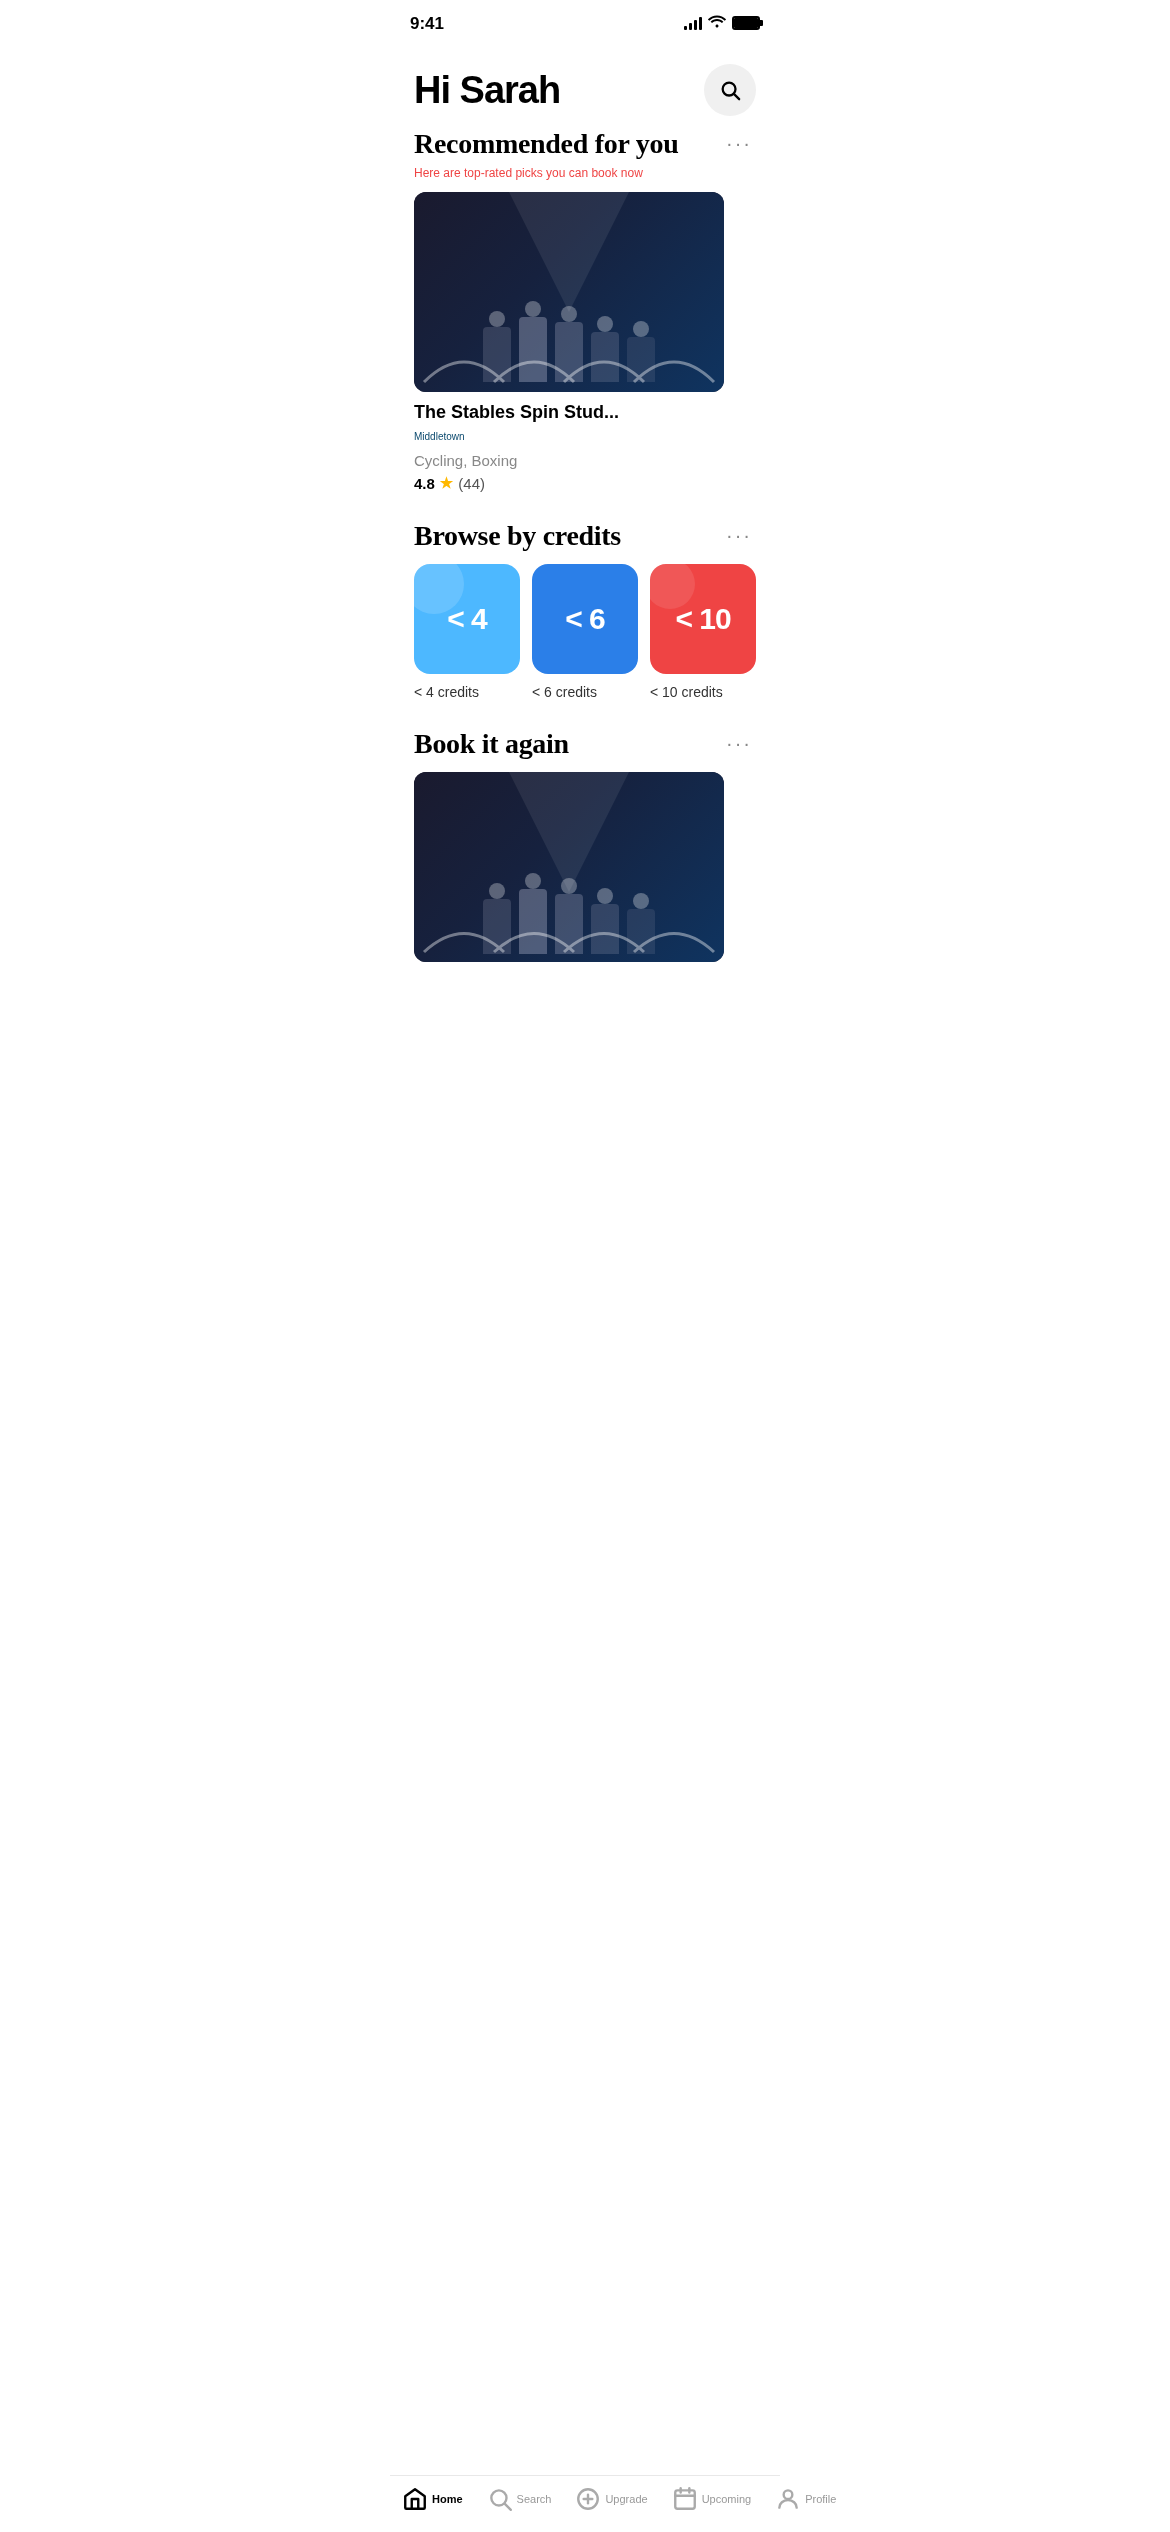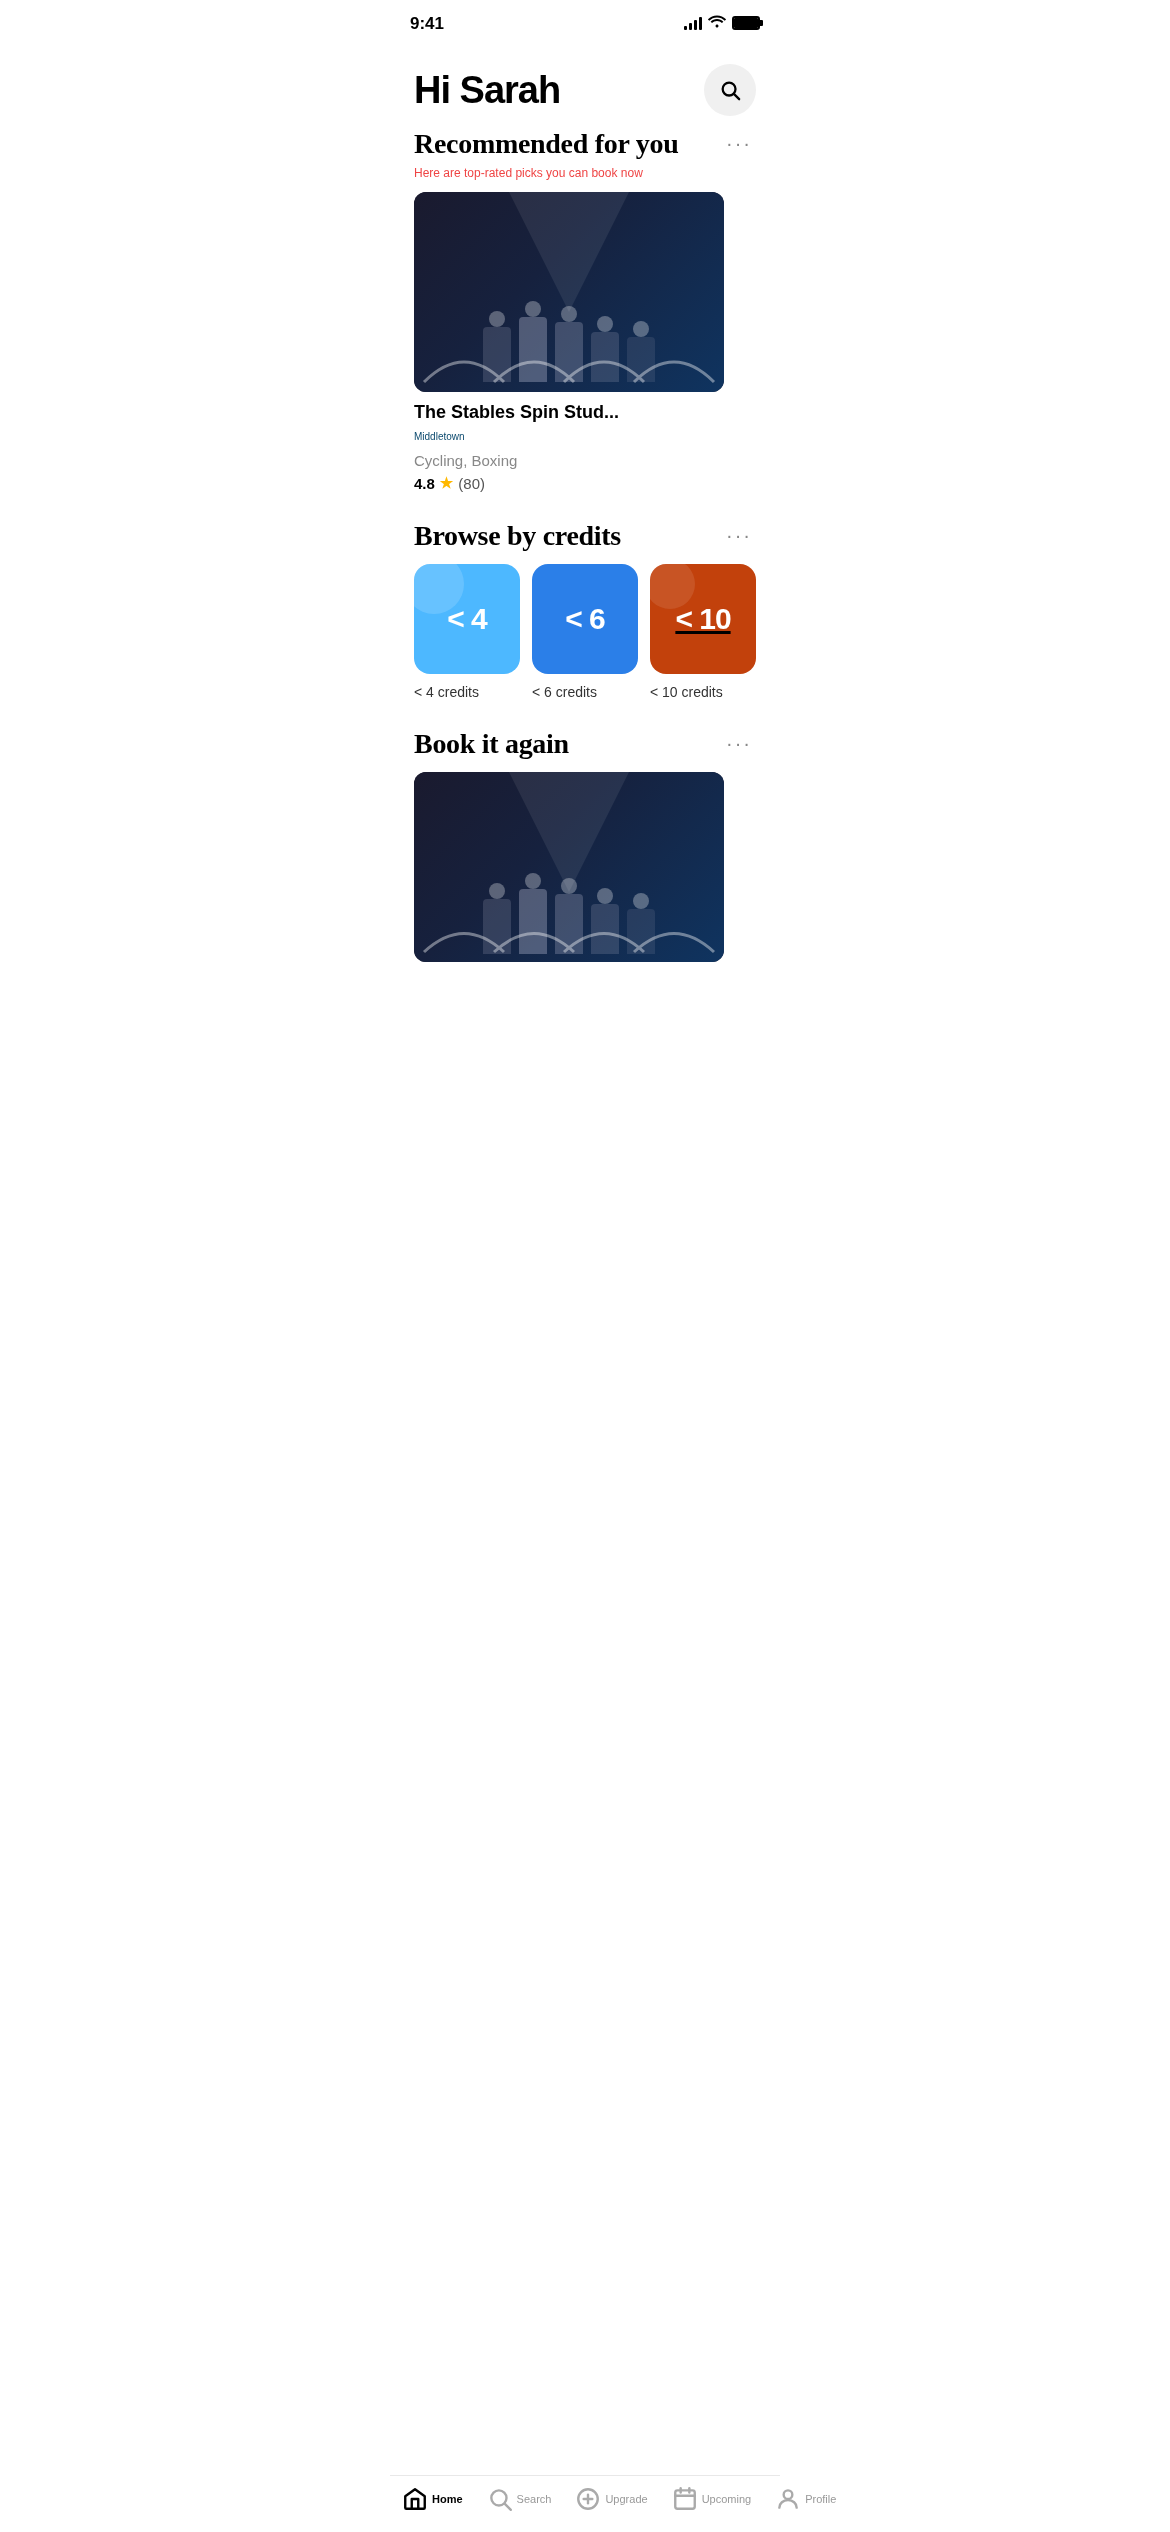--- a/index.html
+++ b/index.html
@@ -459,7 +459,7 @@
       <div class="card-rating">
         <span>4.8</span>
         <span class="star">★</span>
-        <span class="rating-count">(80)</span>
+        <span class="rating-count">(44)</span>
       </div>
     </div>
   </div>

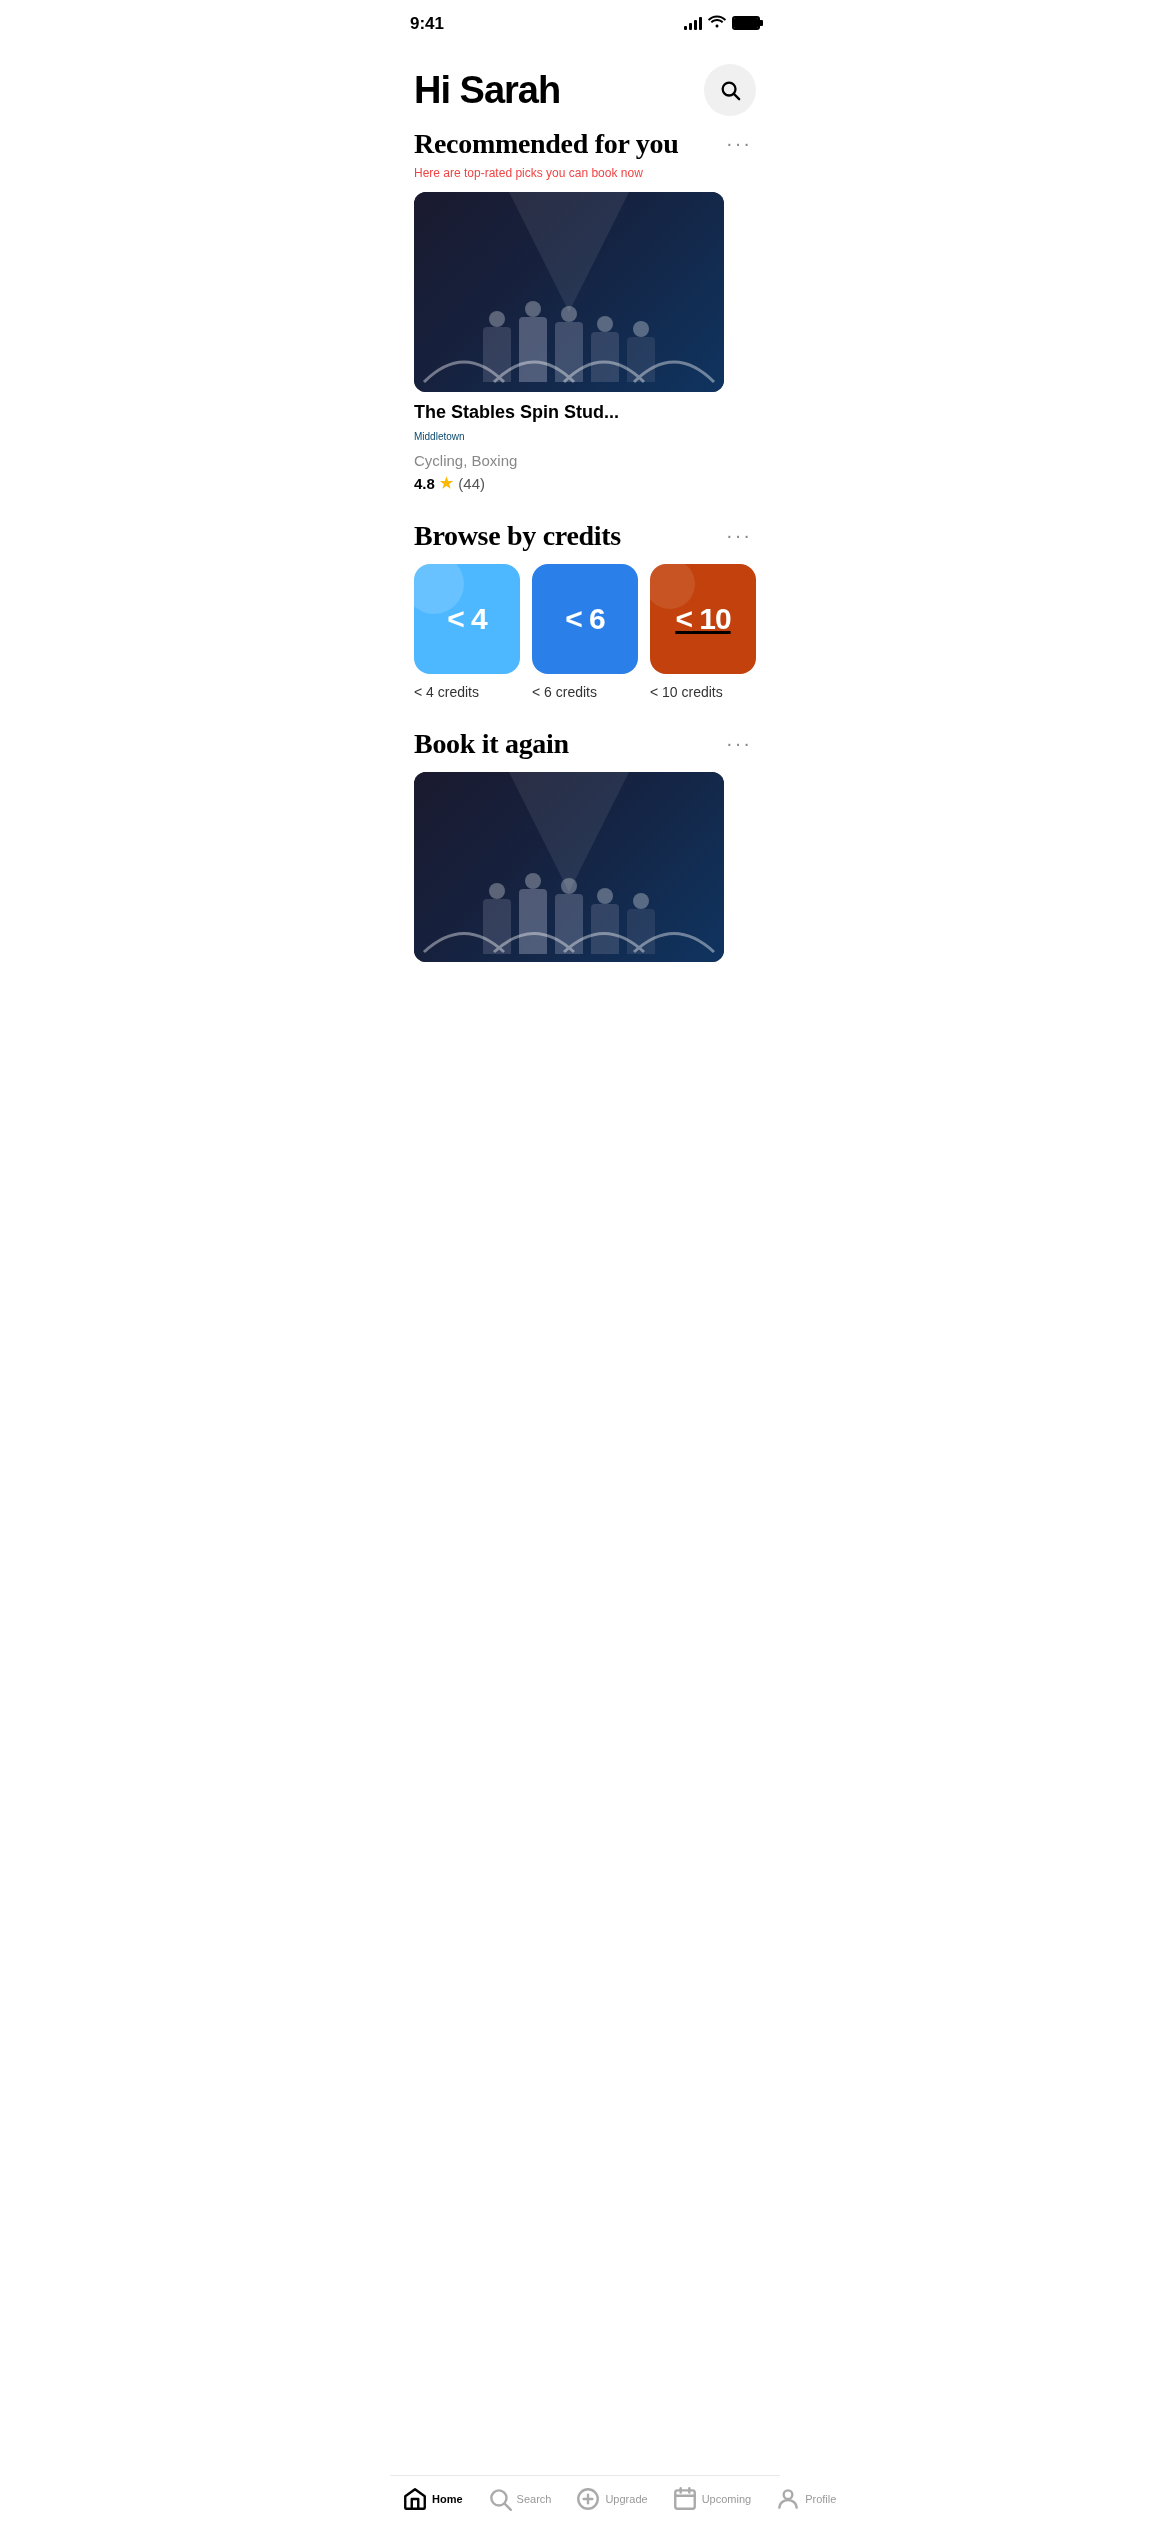--- a/index.html
+++ b/index.html
@@ -287,7 +287,7 @@
 
     .credit-card-1 { background: #4DB8FF; }
     .credit-card-2 { background: #2B7FE8; }
-    .credit-card-3 { background: #c2410c; text-decoration: underline; }
+    .credit-card-3 { background: #ef4444; }
 
     .credit-card-circle {
       position: absolute;

